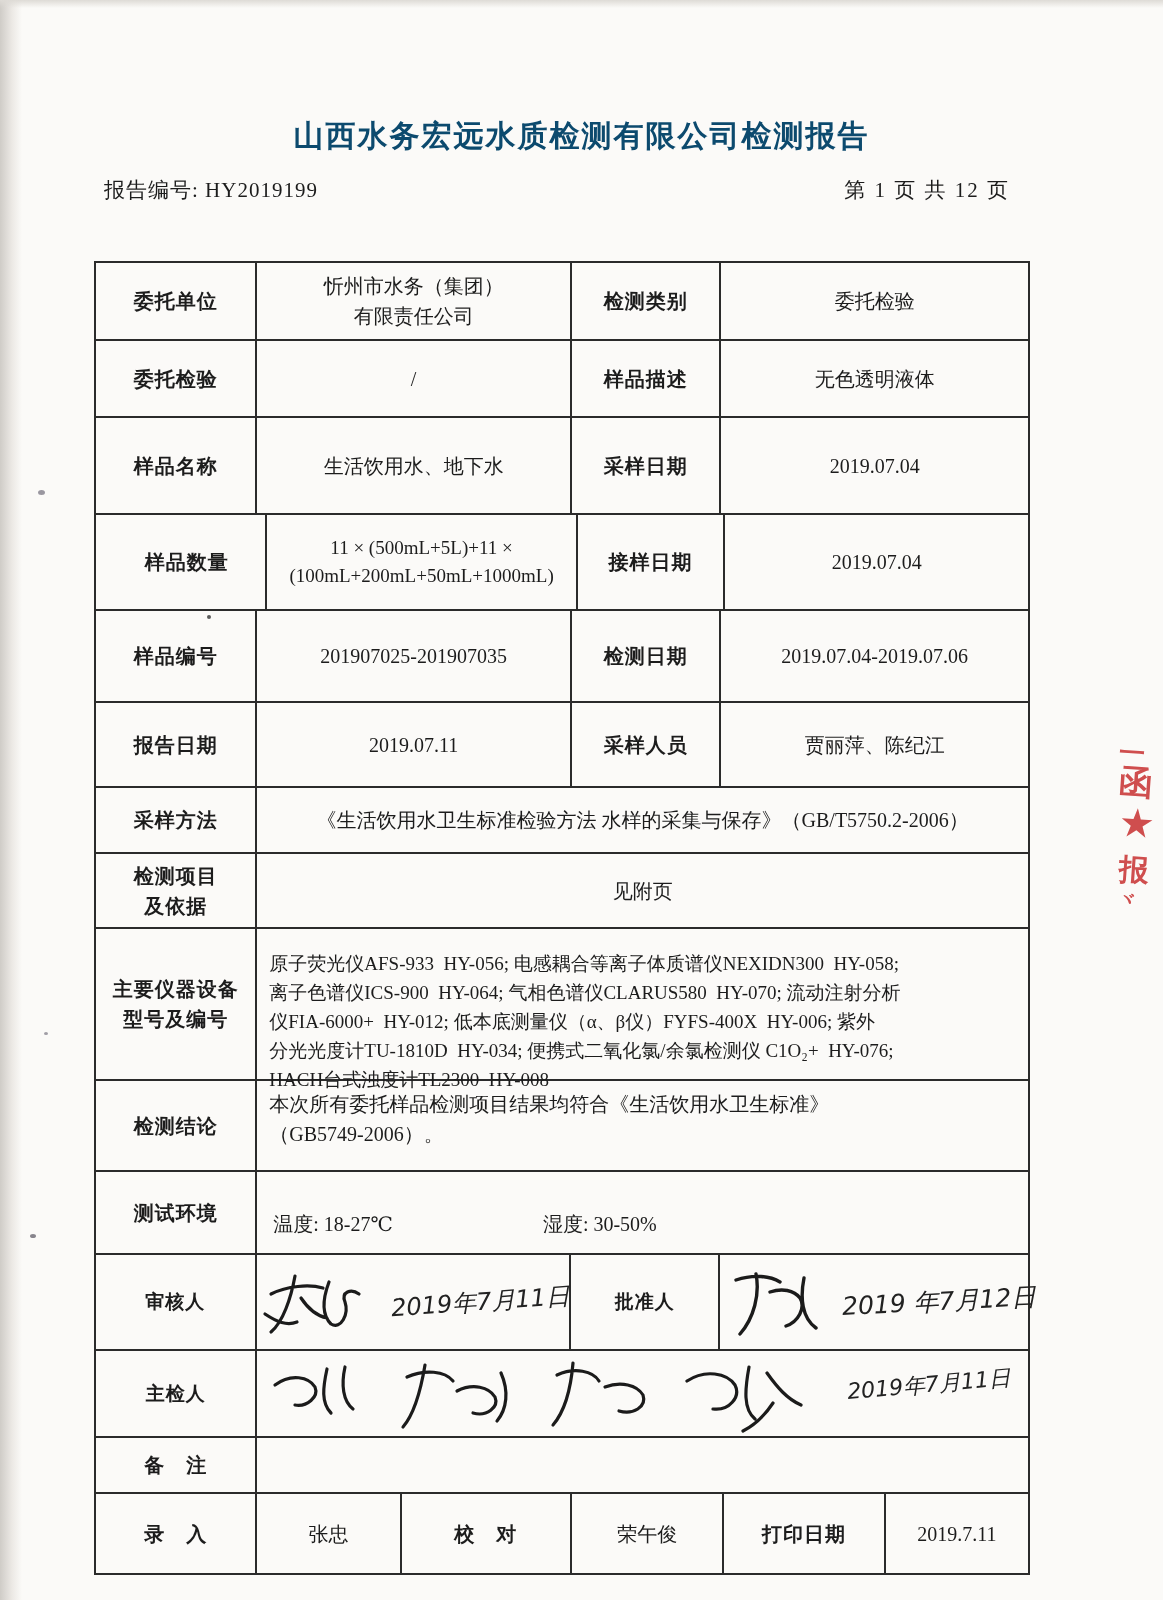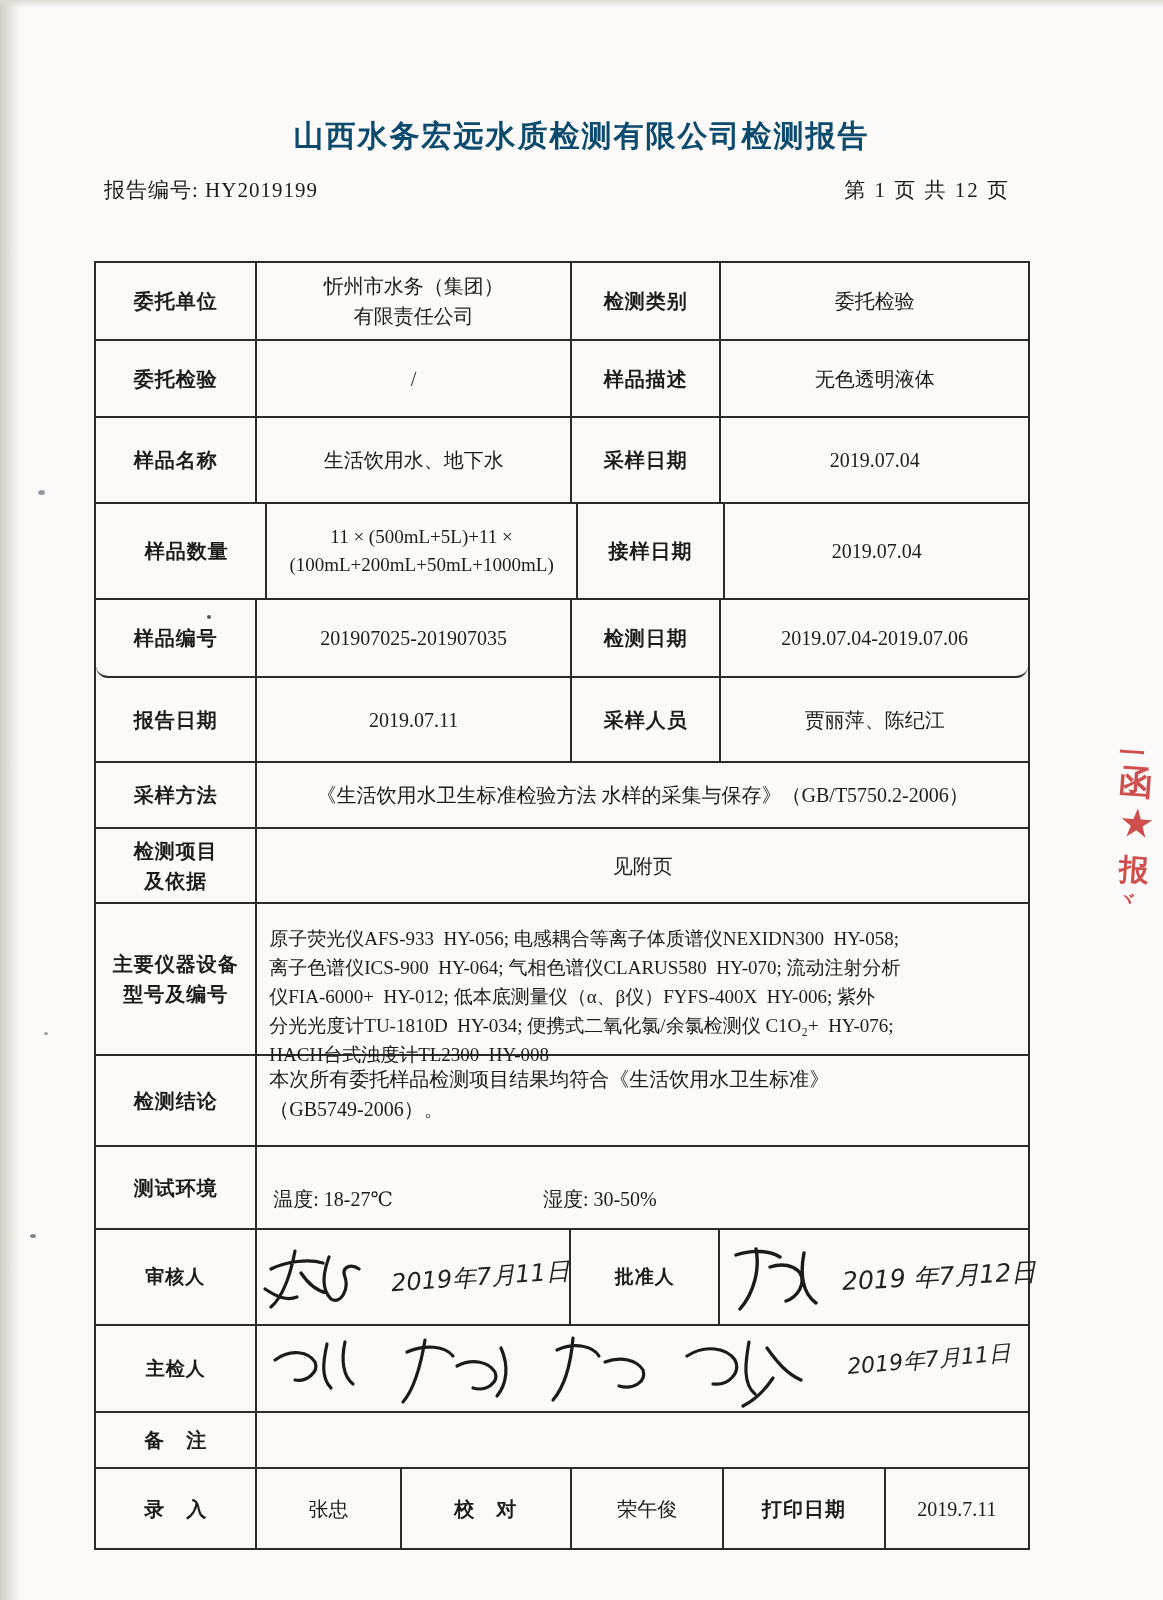--- a/index.html
+++ b/index.html
@@ -32,7 +32,7 @@
   .lbl{font-weight:bold;letter-spacing:1px;}
   .c1{width:162px;} .c2{width:316px;} .c3{width:150px;} .c4{width:308px;}
   .b1{width:162px;} .b2{width:145px;} .b3{width:171px;} .b4{width:153px;} .b5{width:162px;} .b6{width:143px;}
-  .h1{height:78px;} .h2{height:77px;} .h3{height:86px;} .h4{height:96px;padding-left:12px;} .h5{height:78px;border-radius:12px;}
+  .h1{height:78px;} .h2{height:77px;} .h3{height:97px;} .h4{height:96px;padding-left:12px;} .h5{height:78px;border-radius:12px;}
   .h6{height:85px;} .h7{height:66px;} .h8{height:75px;} .h9{height:152px;} .h10{height:91px;}
   .h11{height:83px;} .h12{height:96px;} .h13{height:87px;} .h14{height:56px;} .h15{height:79px;}
 

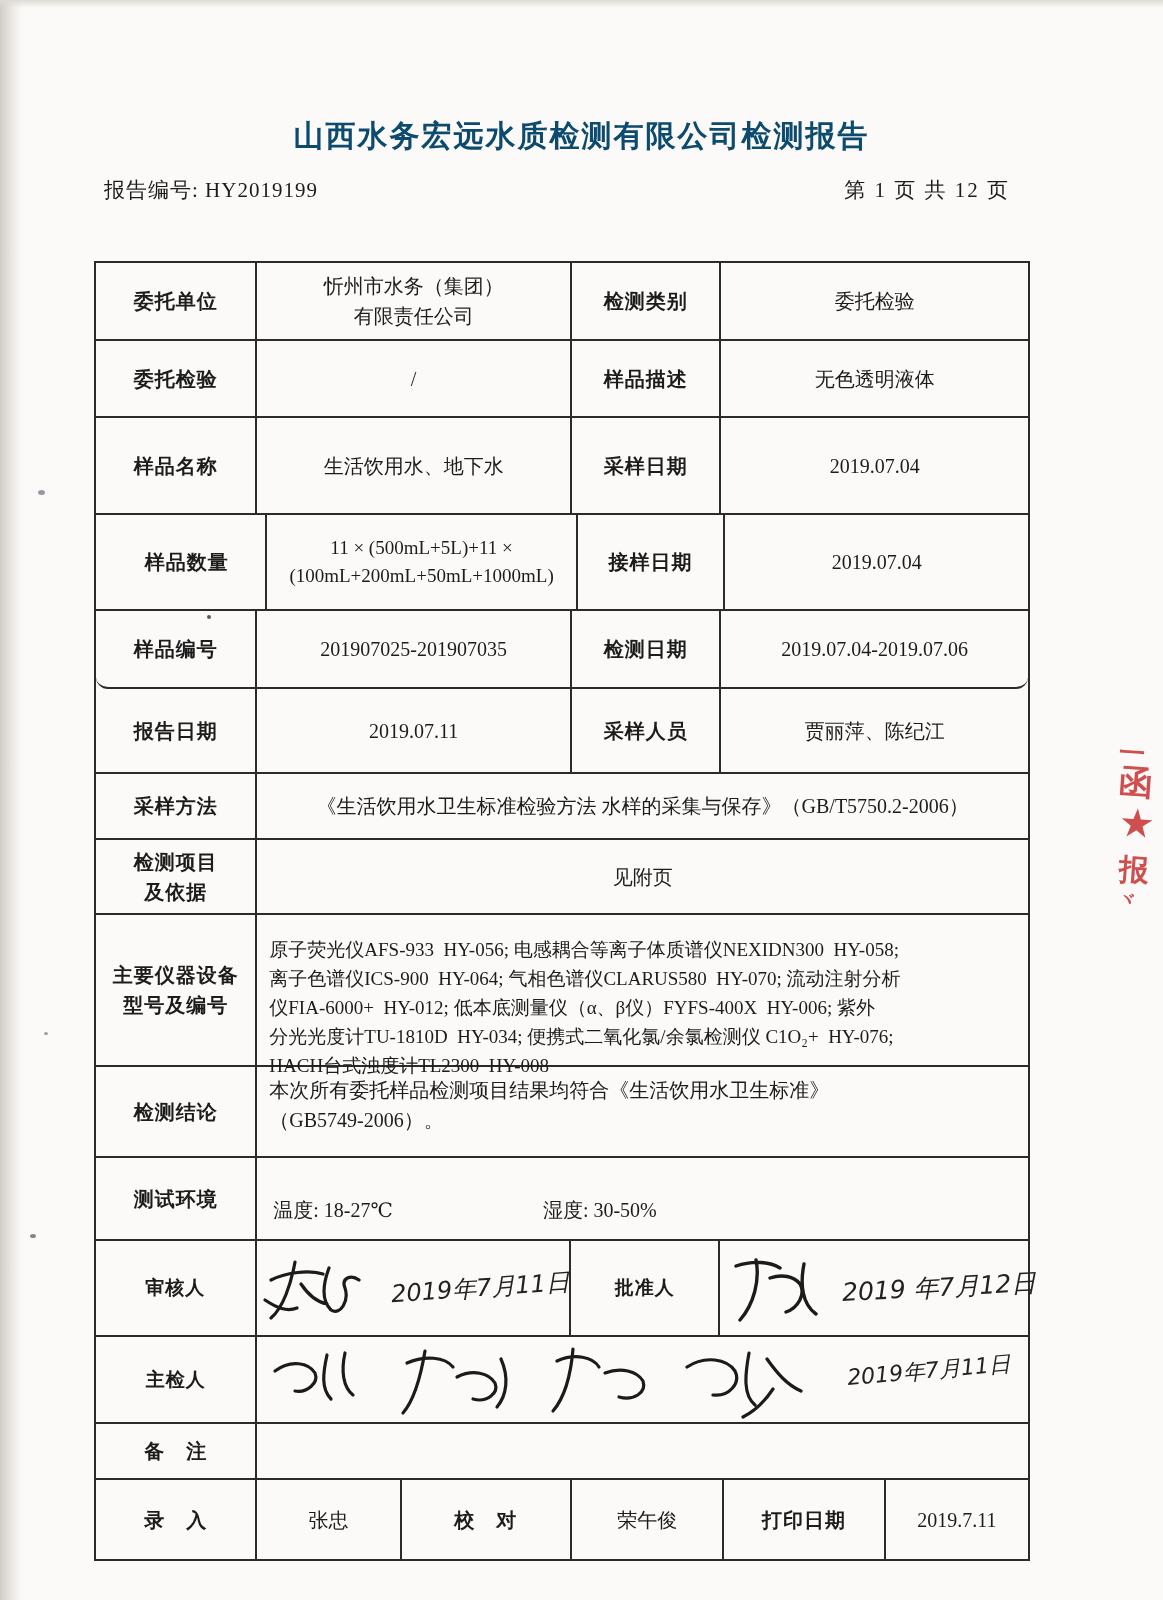--- a/index.html
+++ b/index.html
@@ -32,7 +32,7 @@
   .lbl{font-weight:bold;letter-spacing:1px;}
   .c1{width:162px;} .c2{width:316px;} .c3{width:150px;} .c4{width:308px;}
   .b1{width:162px;} .b2{width:145px;} .b3{width:171px;} .b4{width:153px;} .b5{width:162px;} .b6{width:143px;}
-  .h1{height:78px;} .h2{height:77px;} .h3{height:97px;} .h4{height:96px;padding-left:12px;} .h5{height:78px;border-radius:12px;}
+  .h1{height:78px;} .h2{height:77px;} .h3{height:97px;} .h4{height:96px;padding-left:12px;} .h5{height:92px;}
   .h6{height:85px;} .h7{height:66px;} .h8{height:75px;} .h9{height:152px;} .h10{height:91px;}
   .h11{height:83px;} .h12{height:96px;} .h13{height:87px;} .h14{height:56px;} .h15{height:79px;}
 

